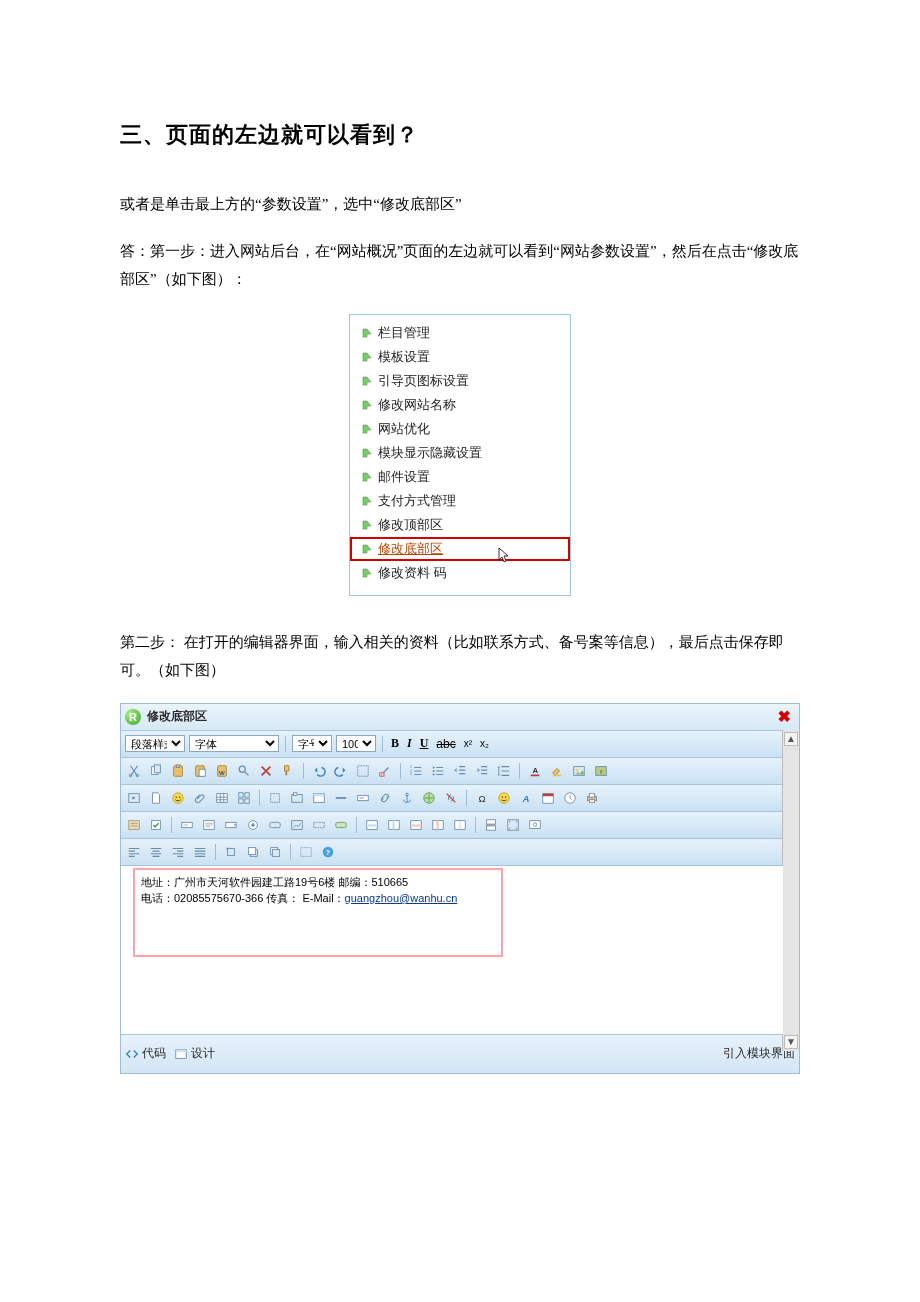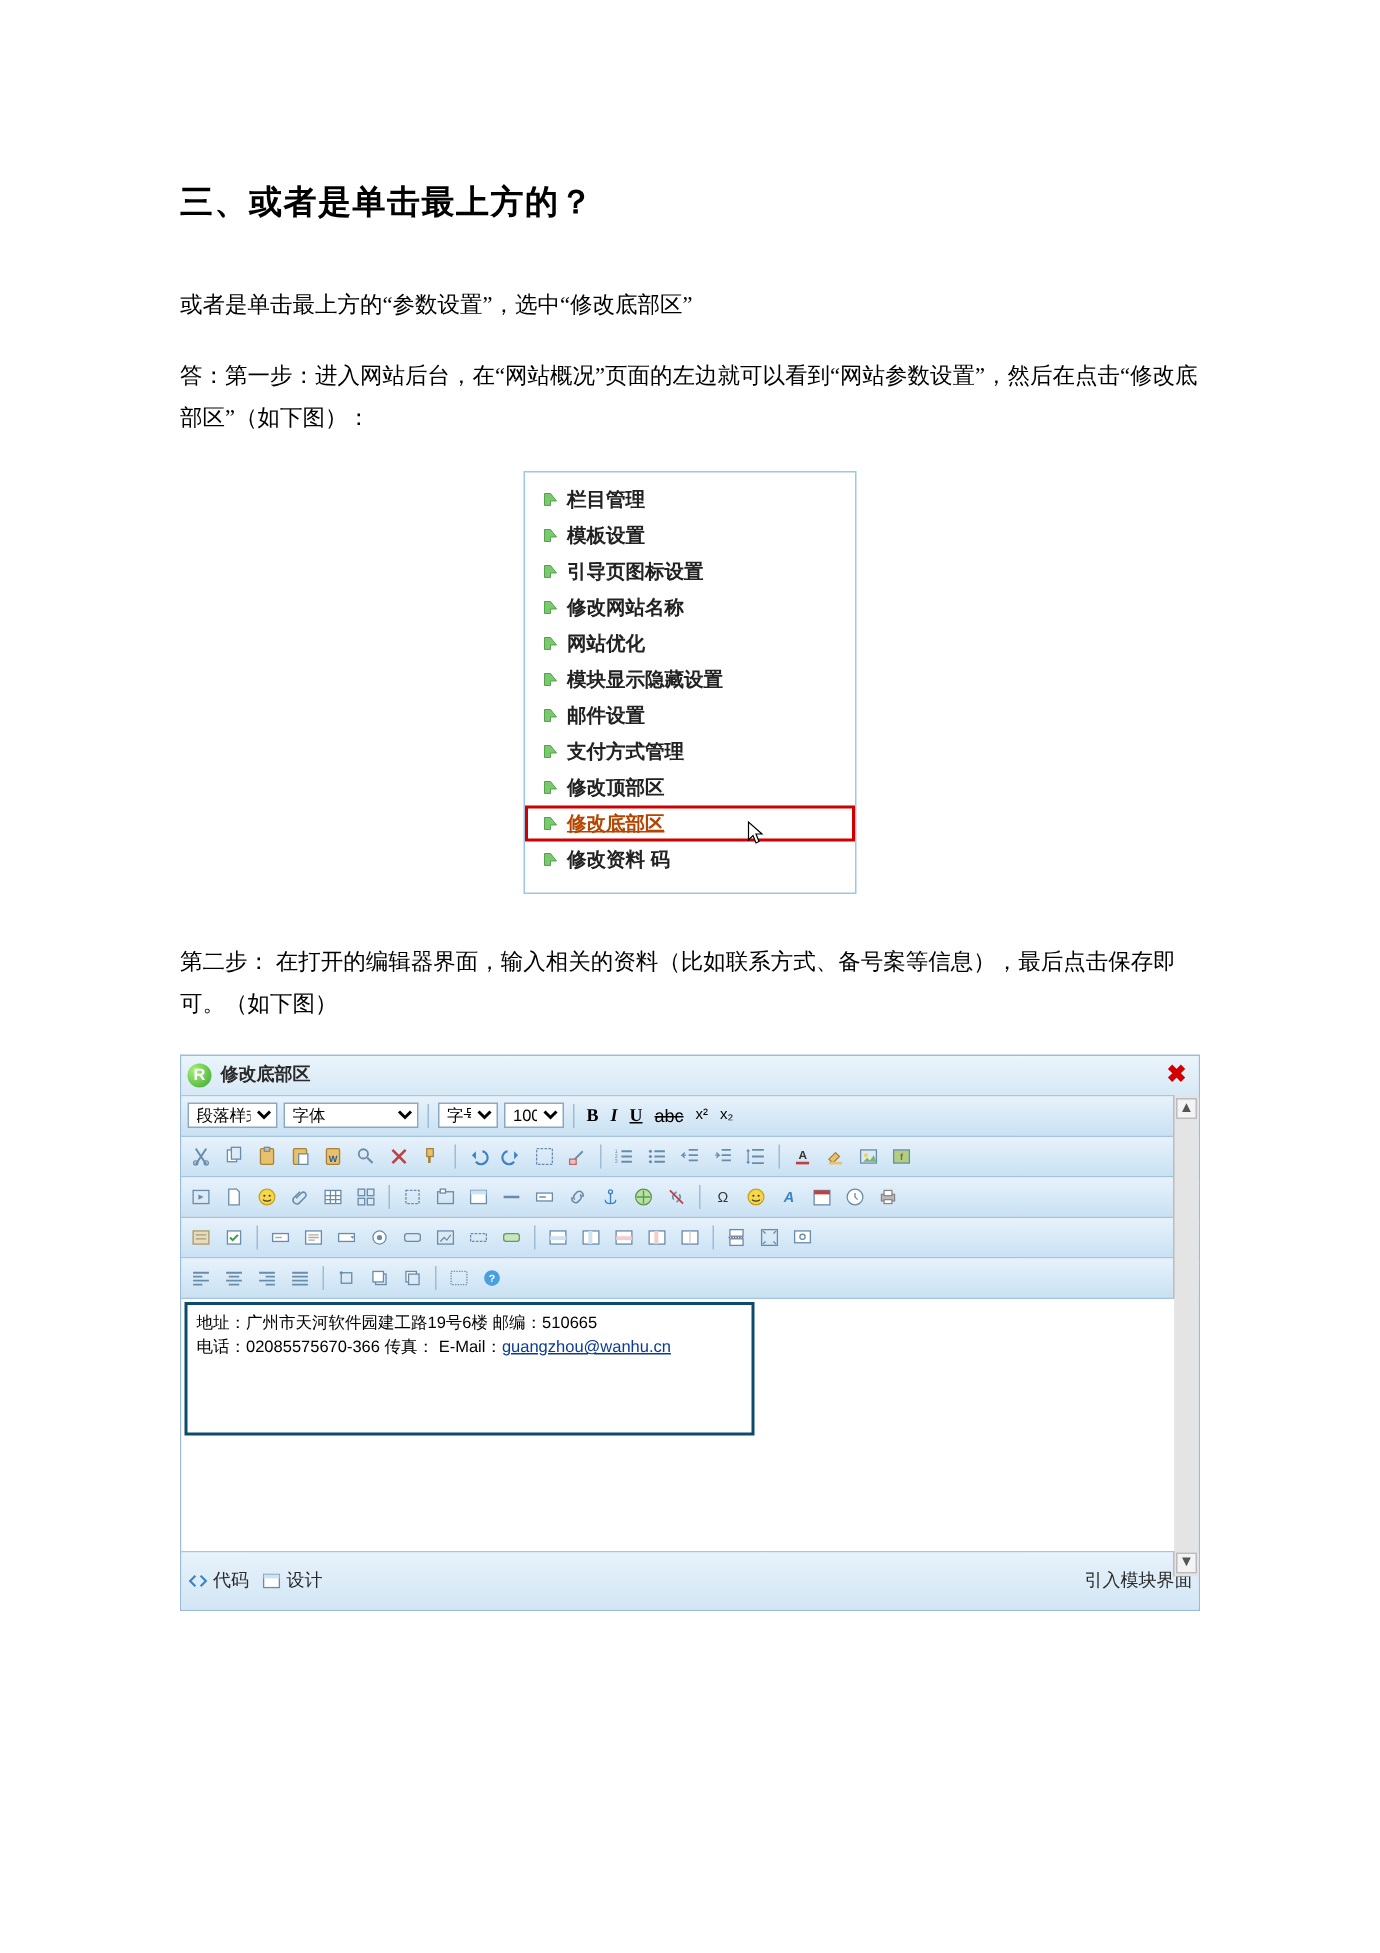--- a/index.html
+++ b/index.html
@@ -227,7 +227,7 @@
 
 <div class="page">
 
-  <div class="heading">三、或者是单击最上方的？</div>
+  <div class="heading">三、页面的左边就可以看到？</div>
 
   <div class="para">或者是单击最上方的“参数设置”，选中“修改底部区”</div>
   <div class="para">答：第一步：进入网站后台，在“网站概况”页面的左边就可以看到“网站参数设置”，然后在点击“修改底部区”（如下图）：</div>

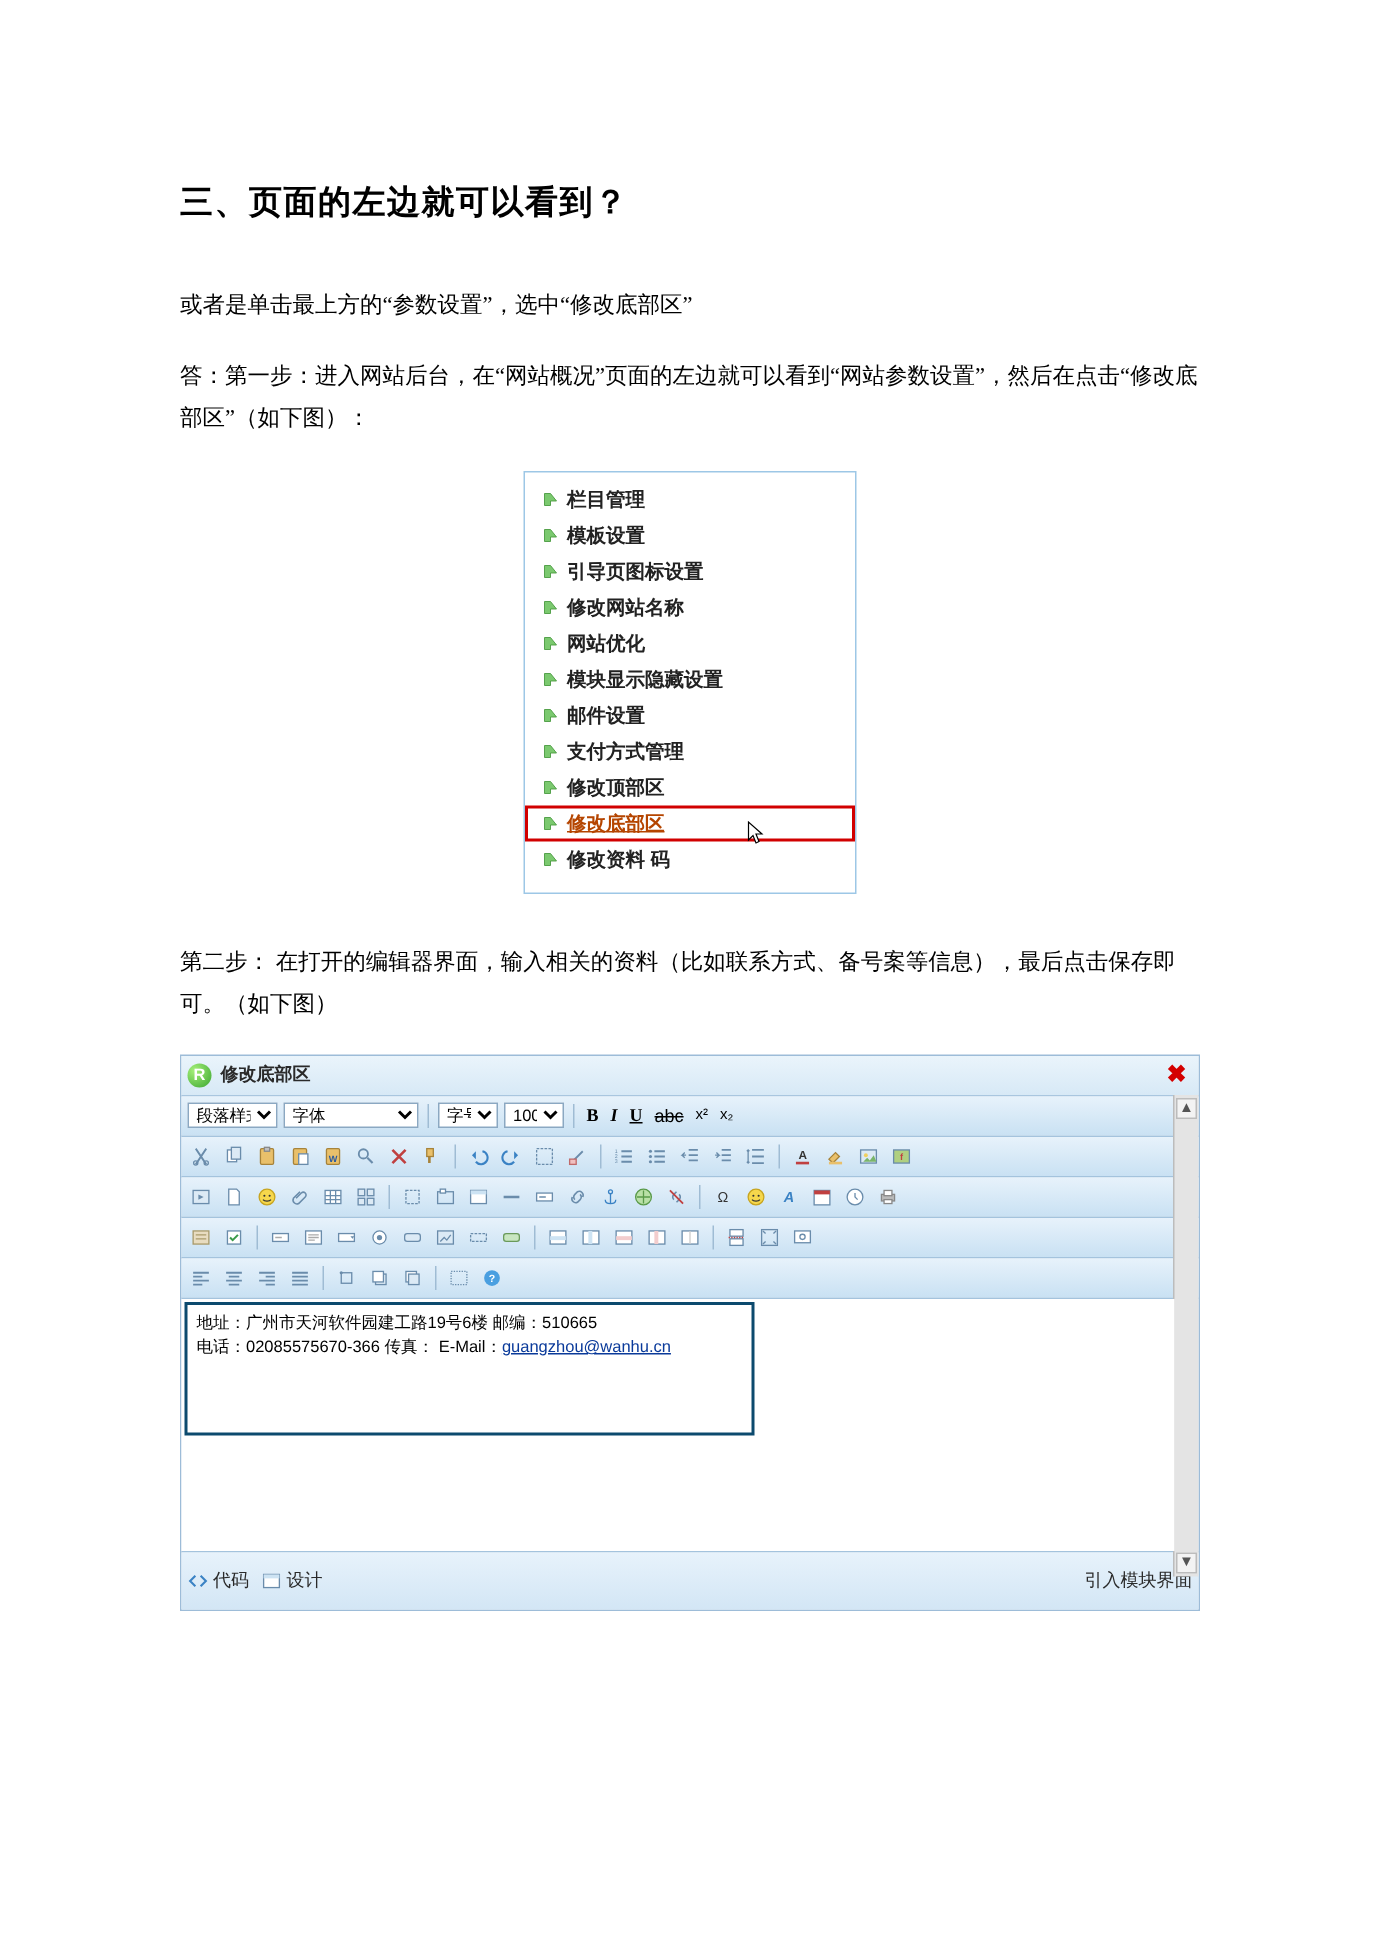--- a/index.html
+++ b/index.html
@@ -51,7 +51,6 @@
     list-style: none;
     margin: 0;
     padding: 6px 0 10px 0;
-    font-weight: bold;
   }
   .panel-item {
     display: flex;

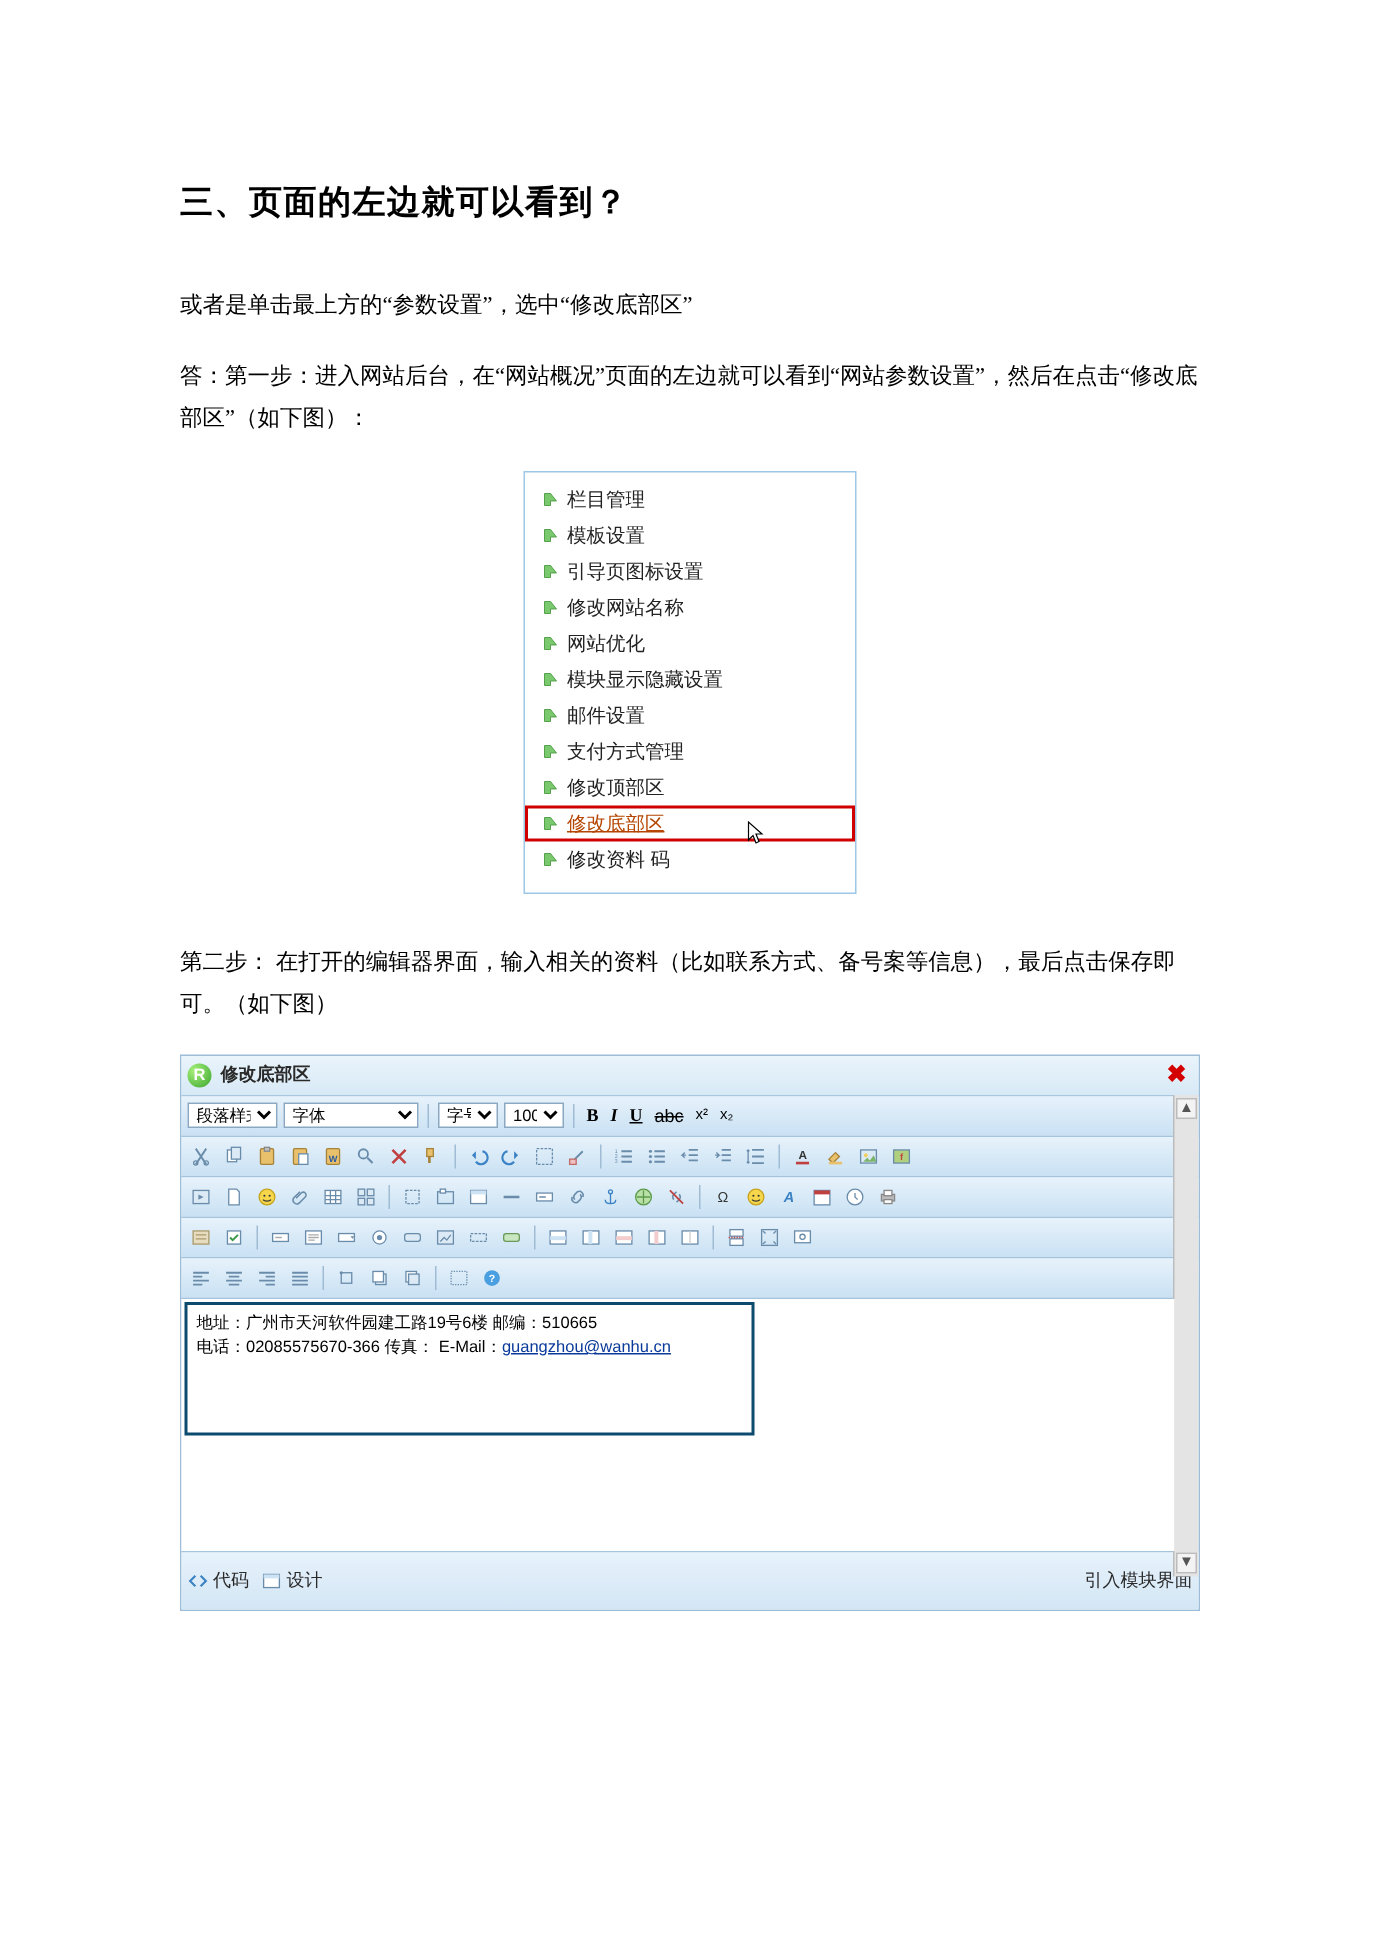--- a/index.html
+++ b/index.html
@@ -199,8 +199,8 @@
     margin-right: 16px;
   }
   .content-redbox {
-    border: 2px solid #0c4a6e;
-    margin: 2px 280px 0 2px;
+    border: 2px solid #fca5a5;
+    margin: 2px 280px 0 12px;
     padding: 4px 6px 48px 6px;
     font-size: 11px;
     line-height: 1.5;

